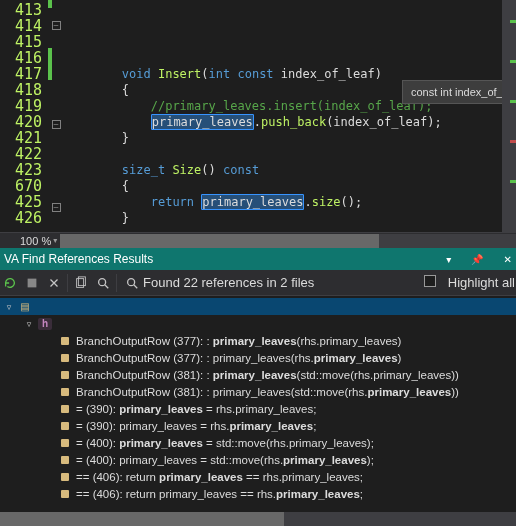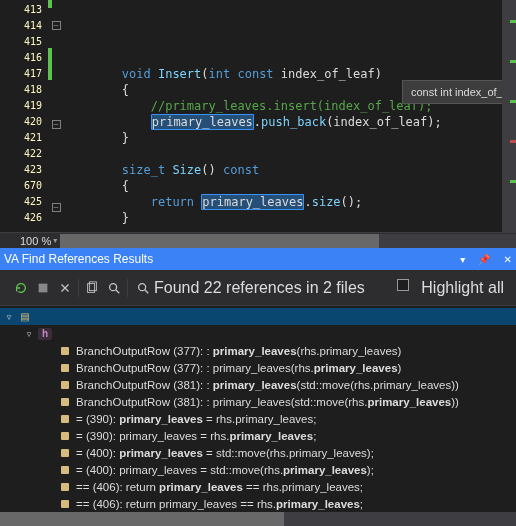--- a/index.html
+++ b/index.html
@@ -24,10 +24,10 @@
   .gutter {
     flex: 0 0 48px;
     background: #1e1e1e;
-    color: #fef9c3;
+    color: #bef264;
     text-align: right;
     padding-right: 6px;
-    font-size: 10px;
+    font-size: 15px;
     line-height: 16px;
     padding-top: 2px;
   }

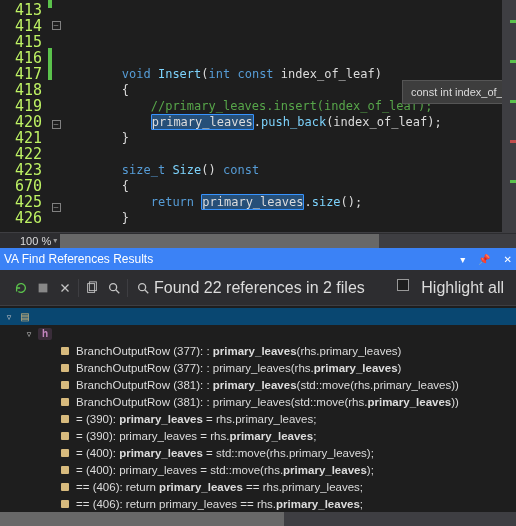--- a/index.html
+++ b/index.html
@@ -63,7 +63,7 @@
   .marker { position: absolute; width: 4px; background: #5bc24c; }
   .kw   { color: #569cd6; }
   .type { color: #569cd6; }
-  .fn   { color: #7dd3fc; text-align: right; }
+  .fn   { color: #bef264; text-align: right; }
   .id   { color: #dcdcdc; }
   .comment { color: #57a64a; }
   .hl-sym {

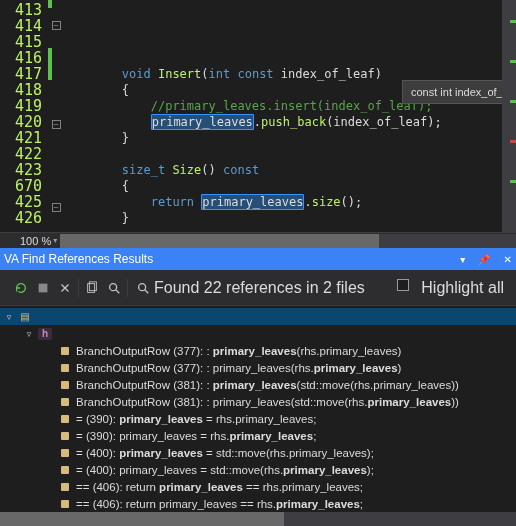--- a/index.html
+++ b/index.html
@@ -128,14 +128,14 @@
   }
   .panel-title {
     height: 22px;
-    background: #3b82f6;
+    background: #0f766e;
     display: flex;
     align-items: center;
     padding: 0 4px;
     font-family: 'Segoe UI', sans-serif;
     font-size: 12px;
     color: #fff;
-    gap: 13px;
+    gap: 20px;
   }
   .panel-title .spacer { flex: 1 1 auto; }
   .panel-title .ticon { font-size: 10px; cursor: pointer; }

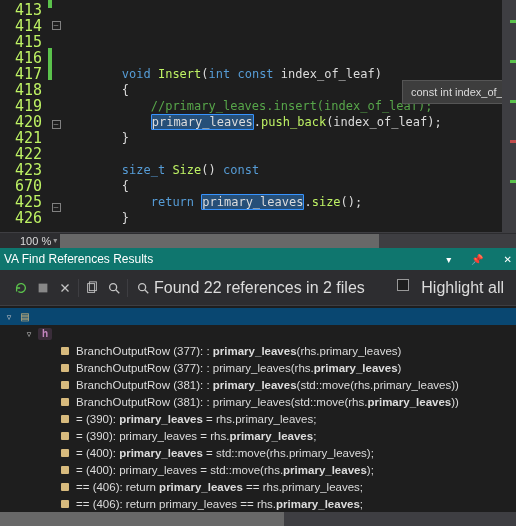--- a/index.html
+++ b/index.html
@@ -140,14 +140,14 @@
   .panel-title .spacer { flex: 1 1 auto; }
   .panel-title .ticon { font-size: 10px; cursor: pointer; }
   .toolbar {
-    height: 36px;
+    height: 26px;
     background: #2d2d30;
     display: flex;
     align-items: center;
-    padding: 0 12px;
+    padding: 0 1px;
     gap: 4px;
     font-family: 'Segoe UI', sans-serif;
-    font-size: 16px;
+    font-size: 13px;
     color: #dcdcdc;
     border-bottom: 1px solid #3e3e42;
   }

